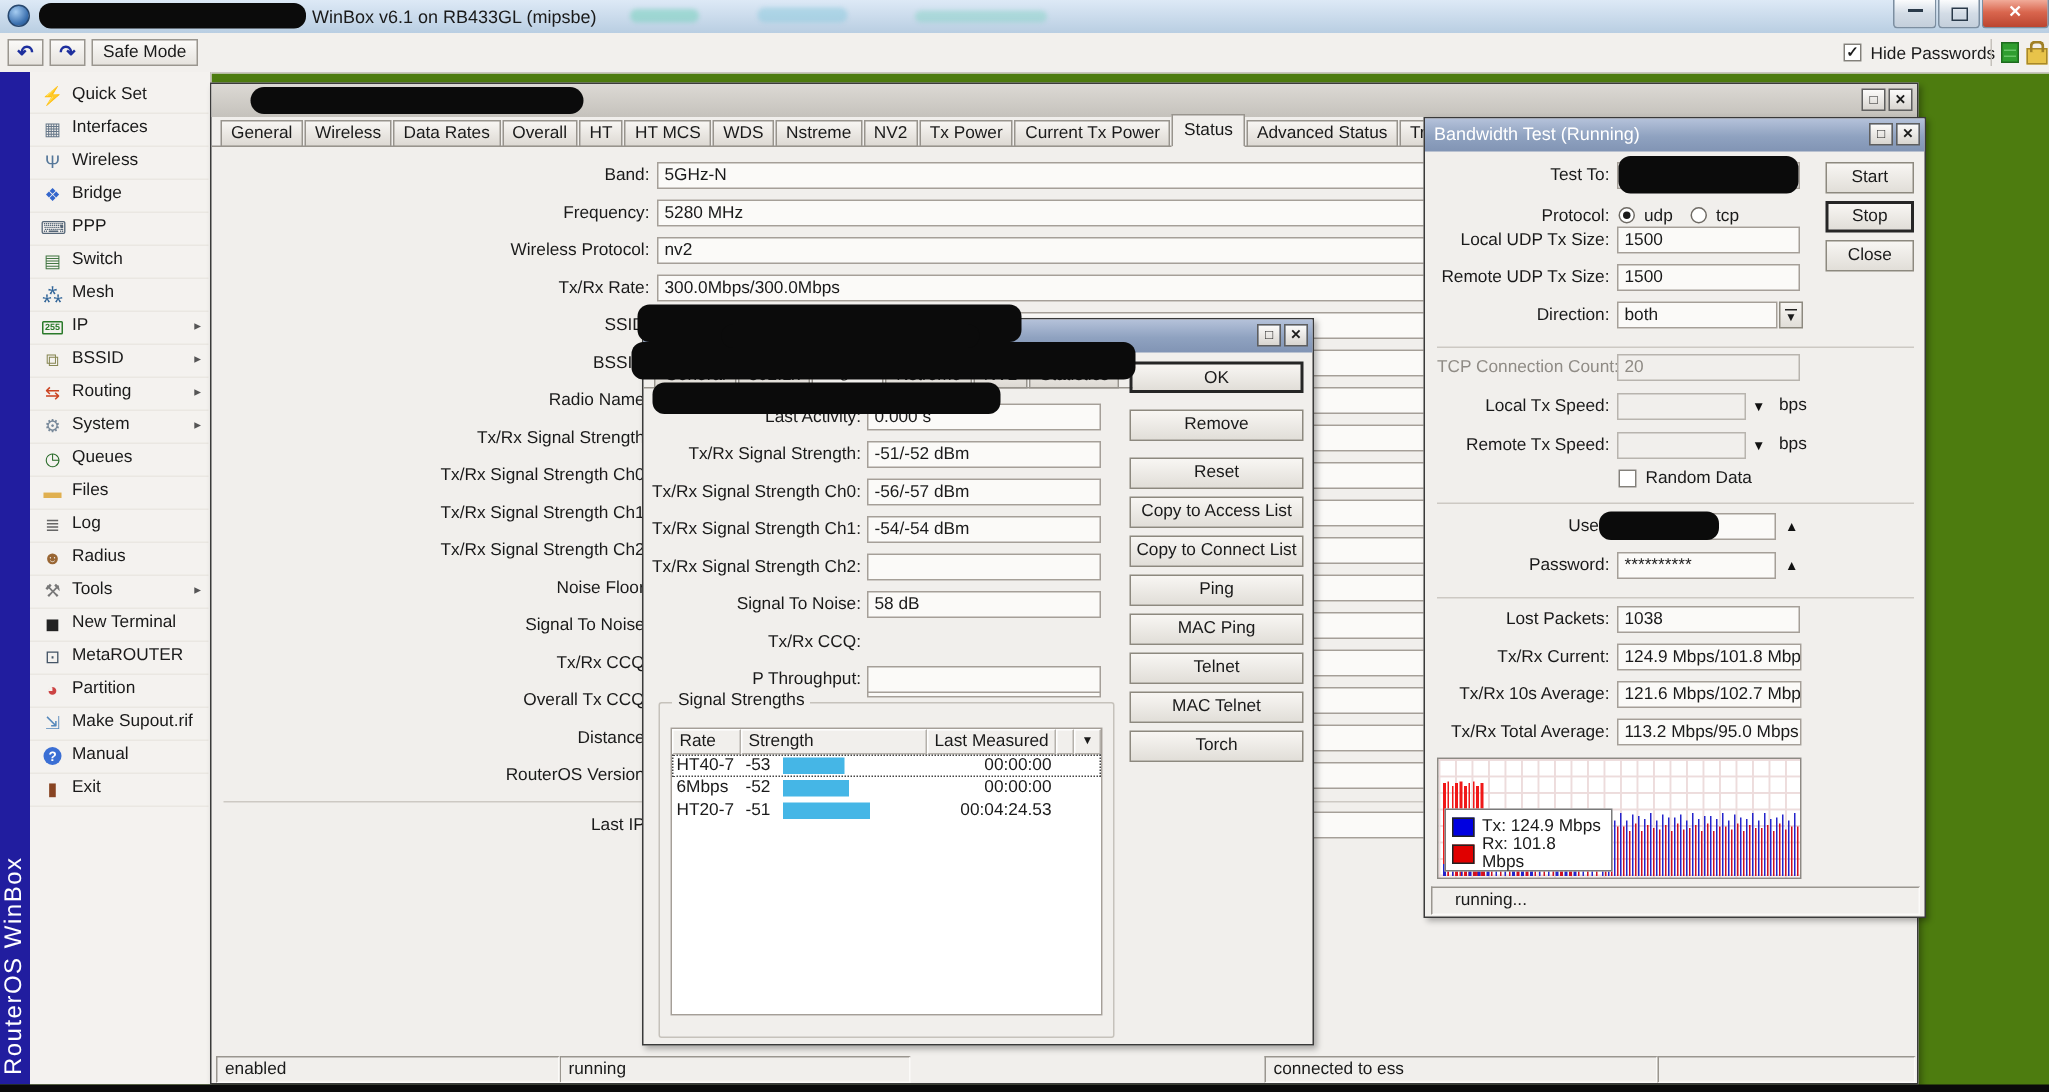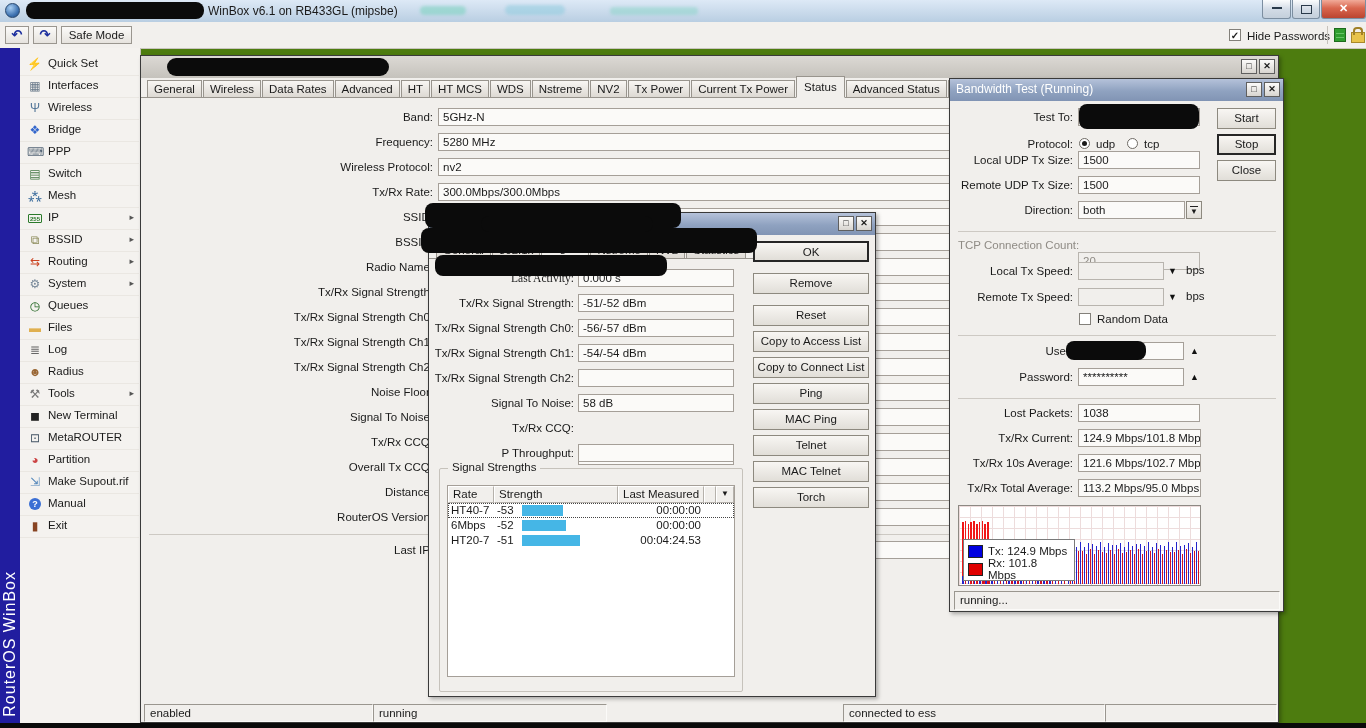--- a/index.html
+++ b/index.html
@@ -215,7 +215,7 @@
         <div class="tab">General</div>
         <div class="tab">Wireless</div>
         <div class="tab">Data Rates</div>
-        <div class="tab">Advanced</div>
+        <div class="tab">Overall</div>
         <div class="tab">HT</div>
         <div class="tab">HT MCS</div>
         <div class="tab">WDS</div>

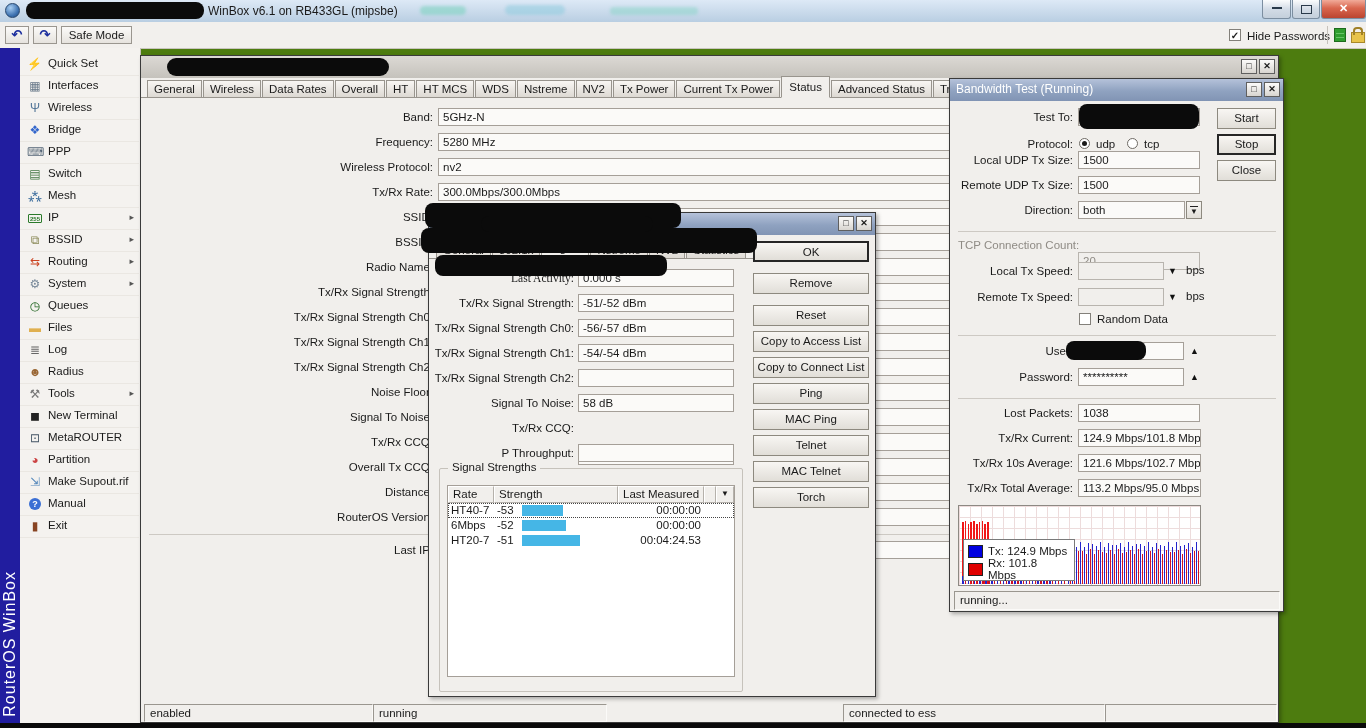--- a/index.html
+++ b/index.html
@@ -377,7 +377,7 @@
         <div class="combobtn" style="left: 236px; top: 100px;">▼</div>
         <div class="hrline" style="left: 8px; top: 130px; width: 318px;"></div>
         <div class="fieldlabel dim" style="left: 8px; top: 135px; width: 115px;">TCP Connection Count:</div>
-        <div class="field disabled" style="left: 128px; top: 135px; width: 122px; margin-top: 16px;">20</div>
+        <div class="field disabled" style="left: 128px; top: 135px; width: 122px;">20</div>
         <div class="fieldlabel" style="left: 8px; top: 161px; width: 115px;">Local Tx Speed:</div>
         <div class="field disabled" style="left: 128px; top: 161px; width: 86px;"></div>
         <div class="spin" style="left: 218px; top: 161px;">▼</div>

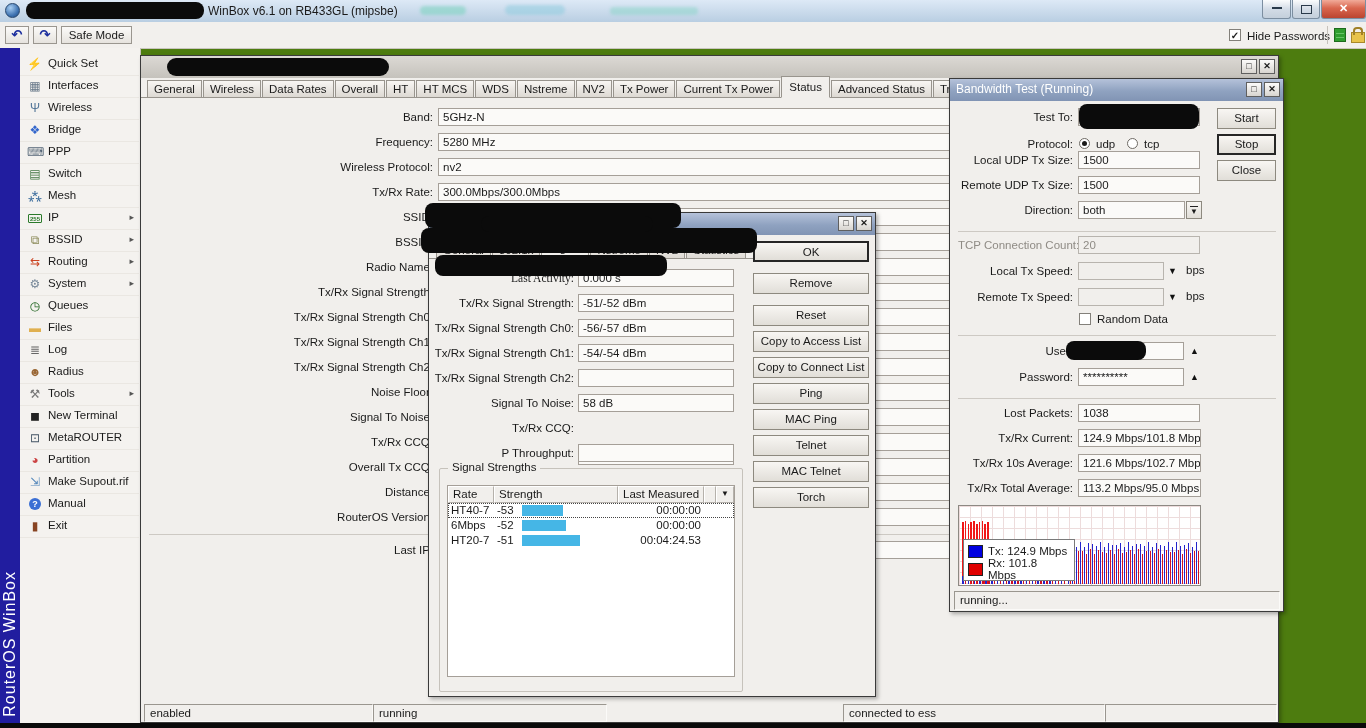--- a/index.html
+++ b/index.html
@@ -298,7 +298,7 @@
         <div class="tab">Statistics</div>
       </div>
     <div class="abs" id="apbody" style="left:0;top:46px;right:0;bottom:0">
-        <div class="fieldlabel" style="left: 4px; top: 10px; width: 141px; font-family: Liberation Serif, serif;">Last Activity:</div>
+        <div class="fieldlabel" style="left: 4px; top: 10px; width: 141px;">Last Activity:</div>
         <div class="field" style="left: 149px; top: 10px; width: 156px;">0.000 s</div>
         <div class="fieldlabel" style="left: 4px; top: 35px; width: 141px;">Tx/Rx Signal Strength:</div>
         <div class="field" style="left: 149px; top: 35px; width: 156px;">-51/-52 dBm</div>

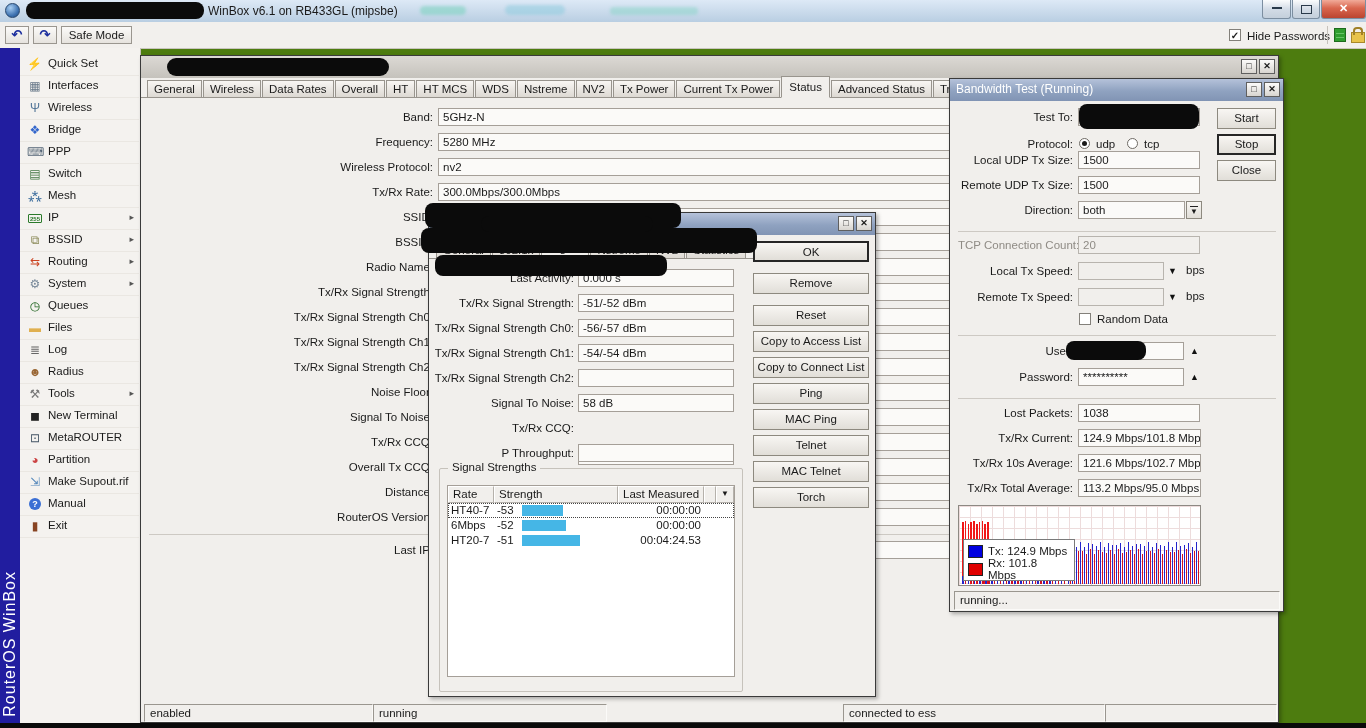--- a/index.html
+++ b/index.html
@@ -75,7 +75,7 @@
   .legend{position:absolute;background:#fff;border:1px solid #7a7a7a;padding:2px 6px 2px 4px;z-index:5}
   .legrow{display:flex;align-items:center;gap:5px;height:18px}
   .swatch{width:13px;height:11px;border:1px solid #222;flex:none}
-  .sunken{position:absolute;box-sizing:border-box;border:1px solid;border-color:#9a968f #fbfaf8 #fbfaf8 #9a968f;background:#f1efec;line-height:17px;padding-left:5px}
+  .sunken{position:absolute;box-sizing:border-box;border:1px solid;border-color:#9a968f #fbfaf8 #fbfaf8 #9a968f;background:#f1efec;line-height:17px;padding-left:15px}
 </style>
 </head>
 <body>

